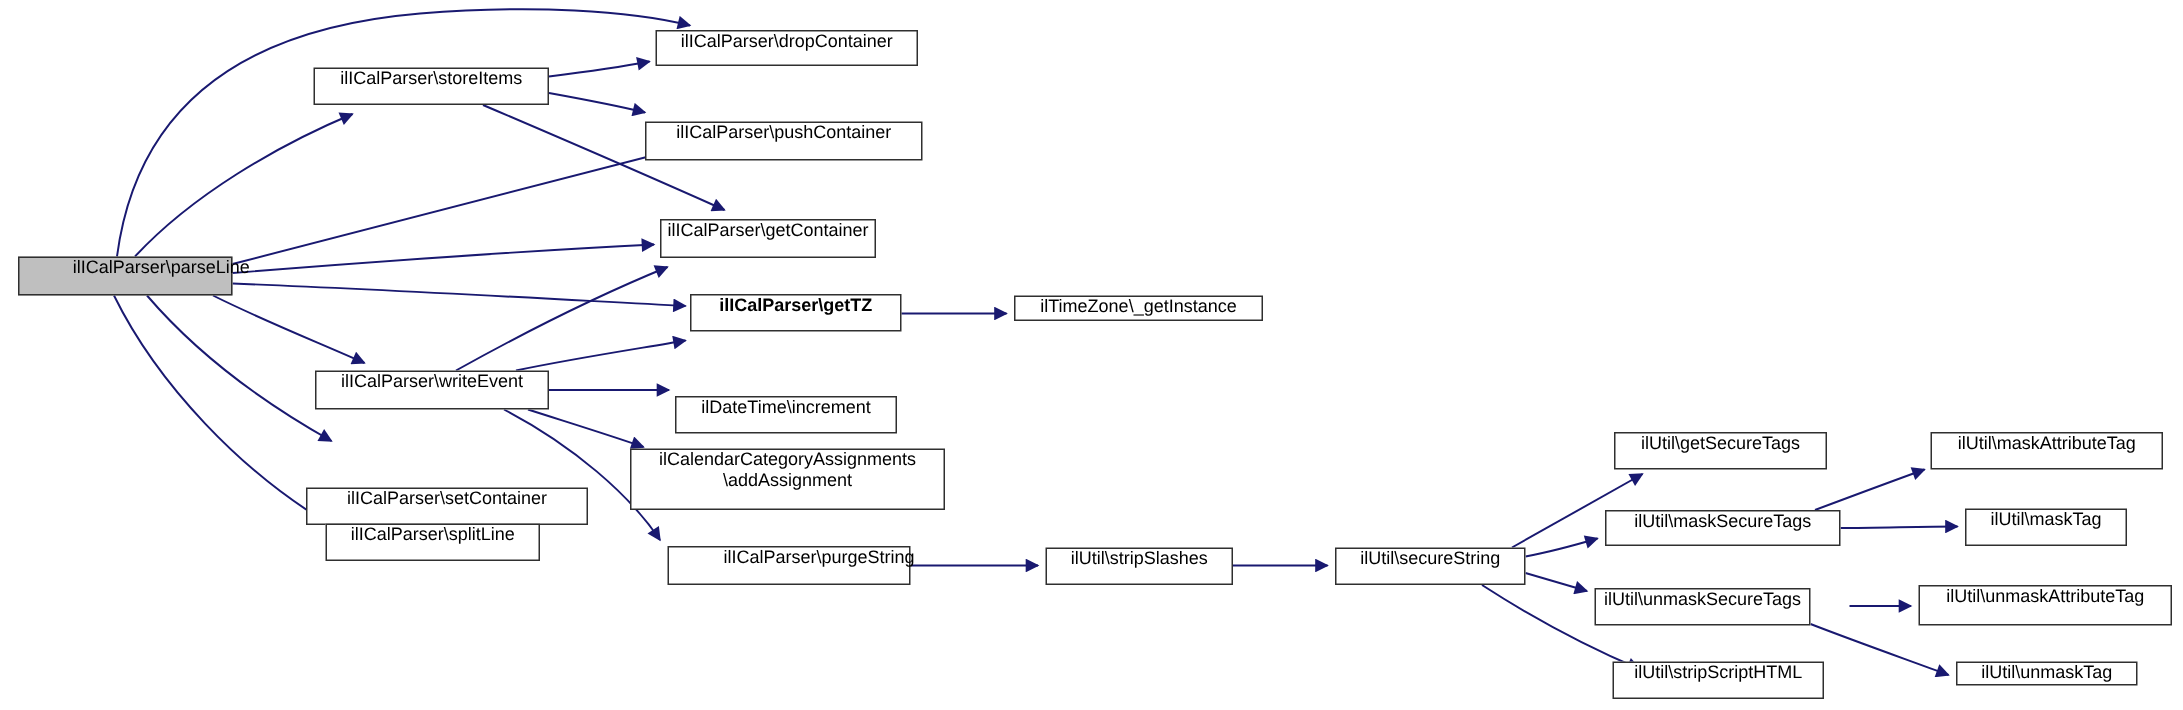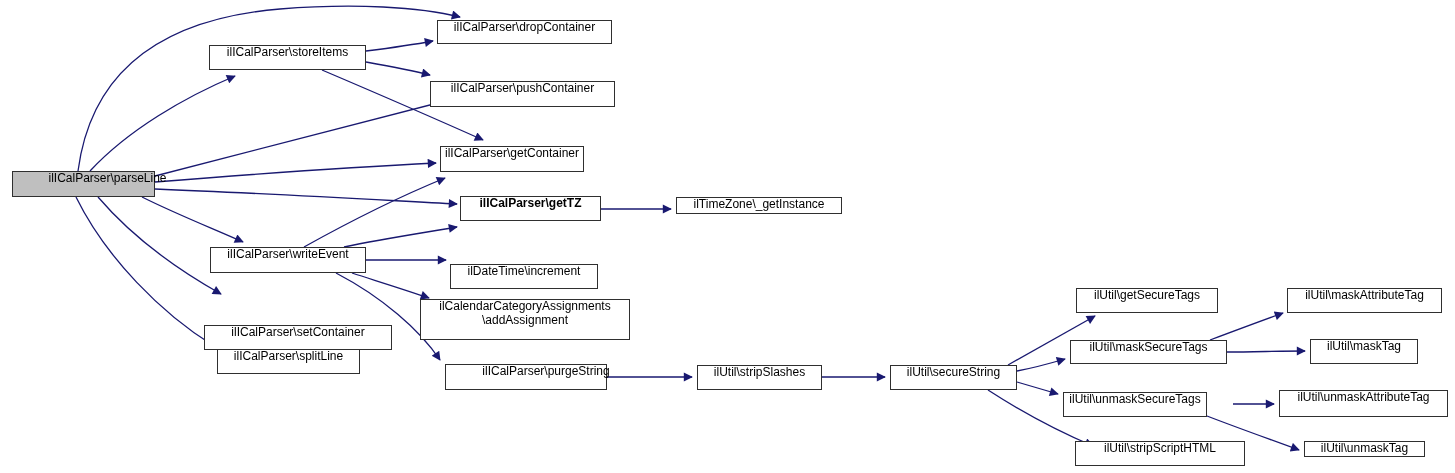--- a/index.html
+++ b/index.html
@@ -129,7 +129,7 @@
   <div class="node" style="left:1063px;top:392px; width:144px; height:25px;">
       <span>ilUtil\unmaskSecureTags</span>
     </div>
-  <div class="node" style="left:1075px;top:441px; width:170px; height:25px;">
+  <div class="node" style="left:1075px;top:441px; width:141px; height:25px;">
       <span>ilUtil\stripScriptHTML</span>
     </div>
   <div class="node" style="left:1287px;top:288px; width:155px; height:25px;">

